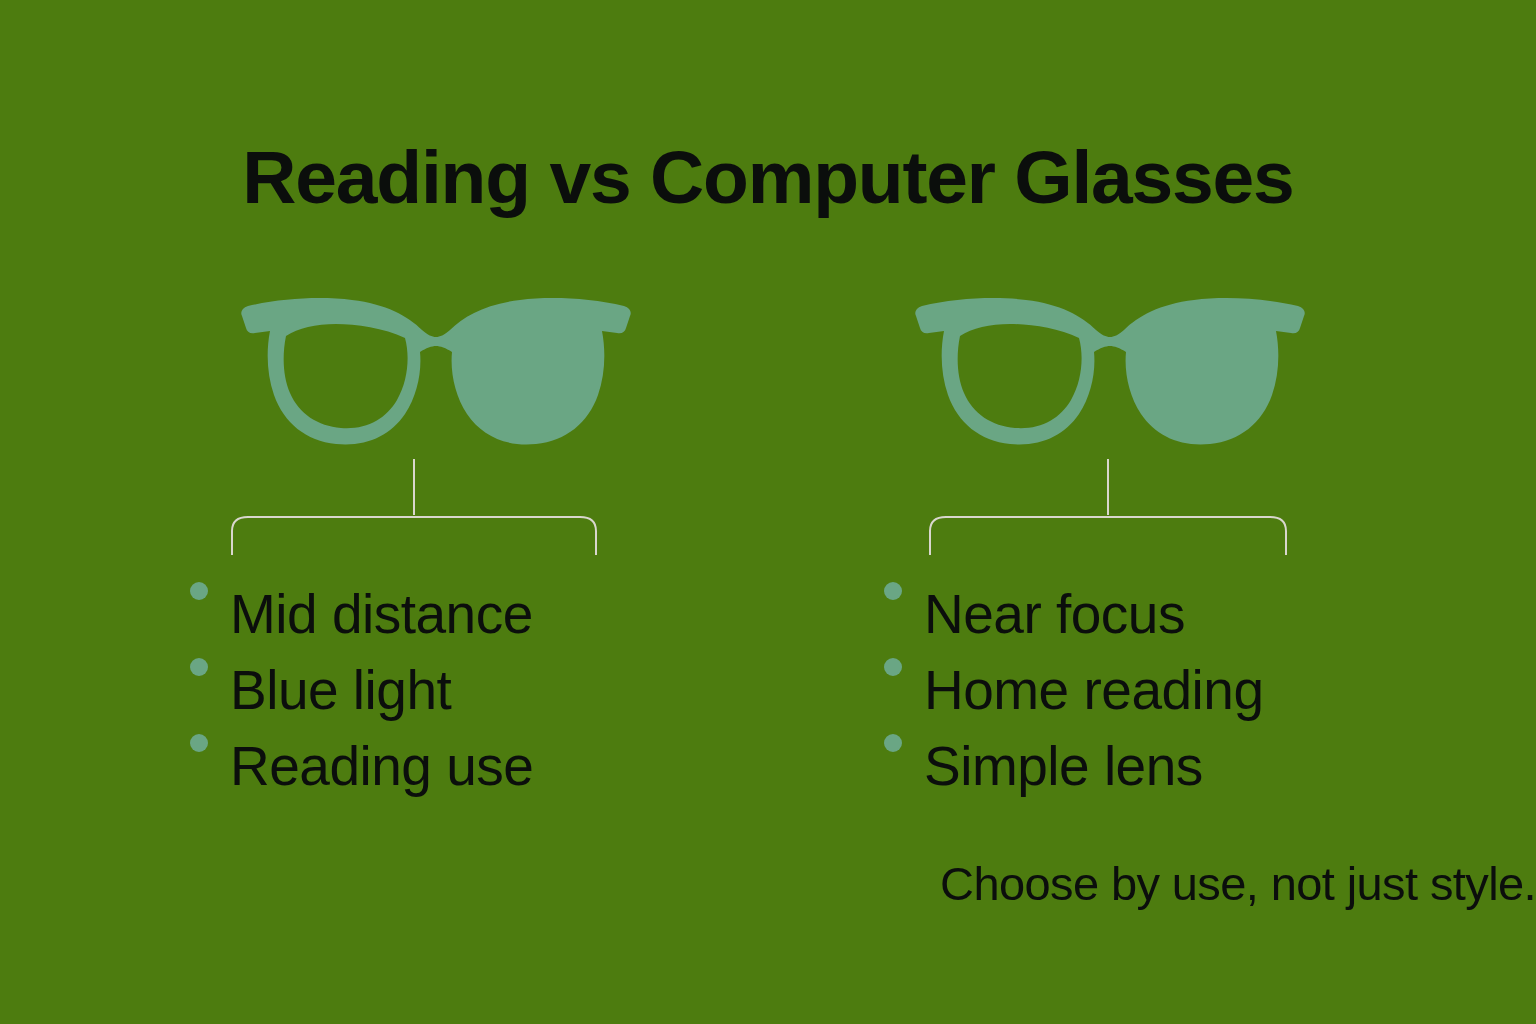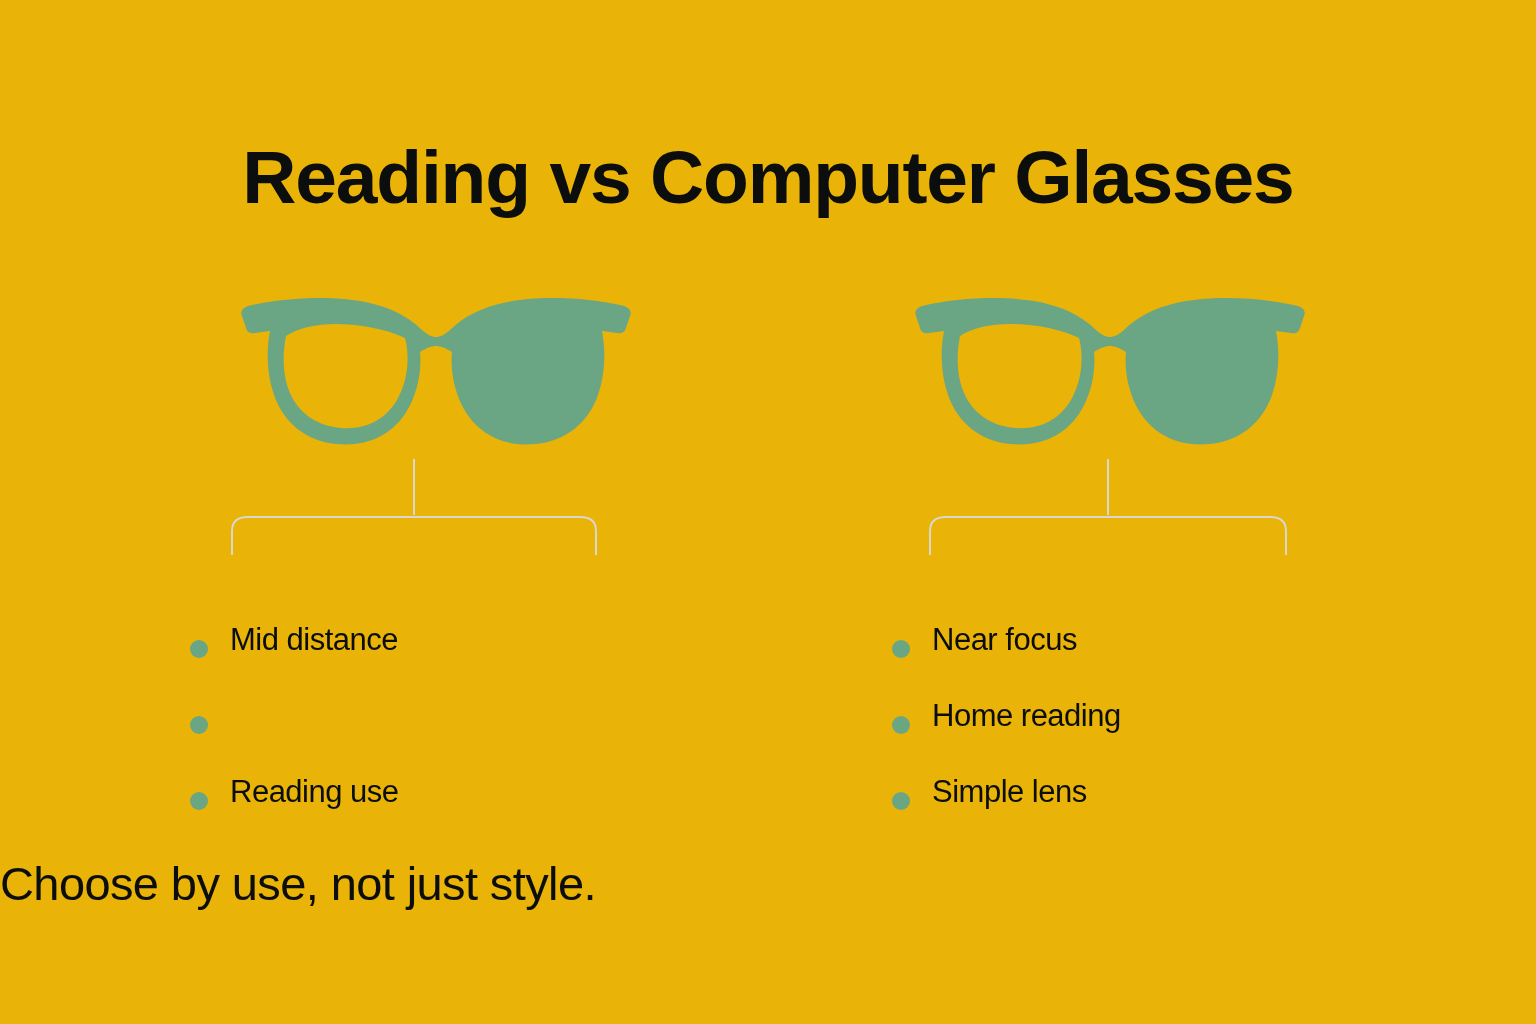--- a/index.html
+++ b/index.html
@@ -17,7 +17,7 @@
     position: relative;
     width: 1536px;
     height: 1024px;
-    background: #eab308;
+    background: #4d7c0f;
   }
 
   

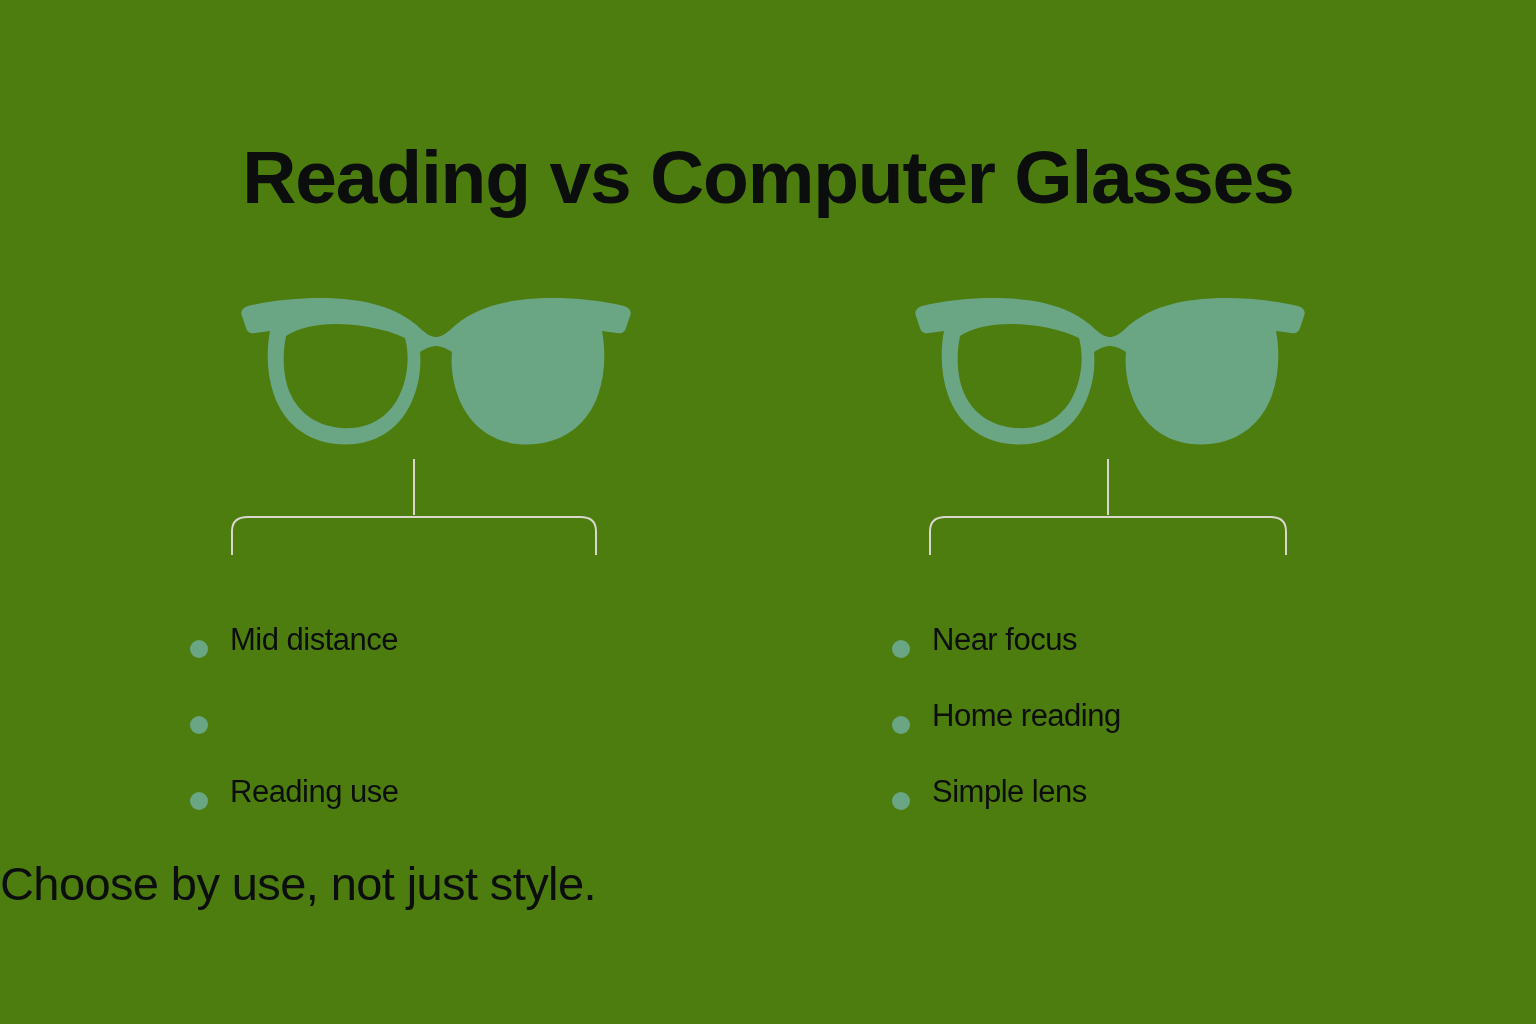--- a/index.html
+++ b/index.html
@@ -80,9 +80,9 @@
 
   .bullet-item {
     display: flex;
-    align-items: flex-end;
+    align-items: flex-start;
     height: 76px;
-    font-size: 31px;
+    font-size: 55px;
     color: #0b0e0c;
     font-weight: 400;
     letter-spacing: -0.5px;

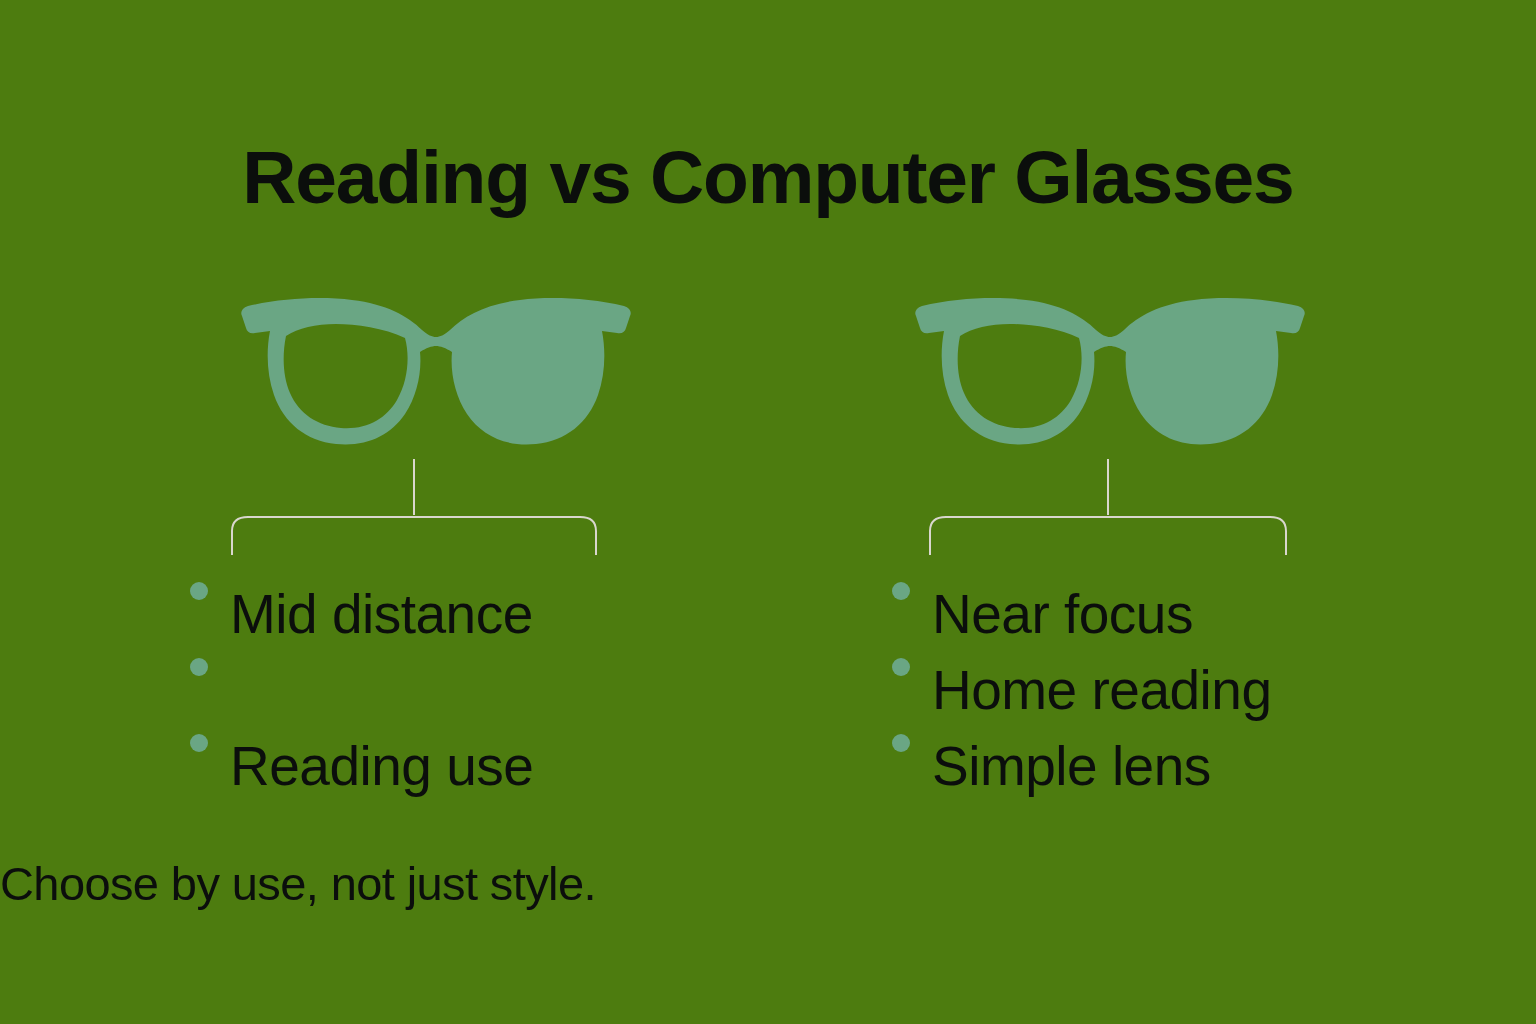--- a/index.html
+++ b/index.html
@@ -76,7 +76,7 @@
     width: 520px;
   }
   #column-left  .bullets { left: 14px; }
-  #column-right .bullets { left: 30px; }
+  #column-right .bullets { left: 22px; }
 
   .bullet-item {
     display: flex;

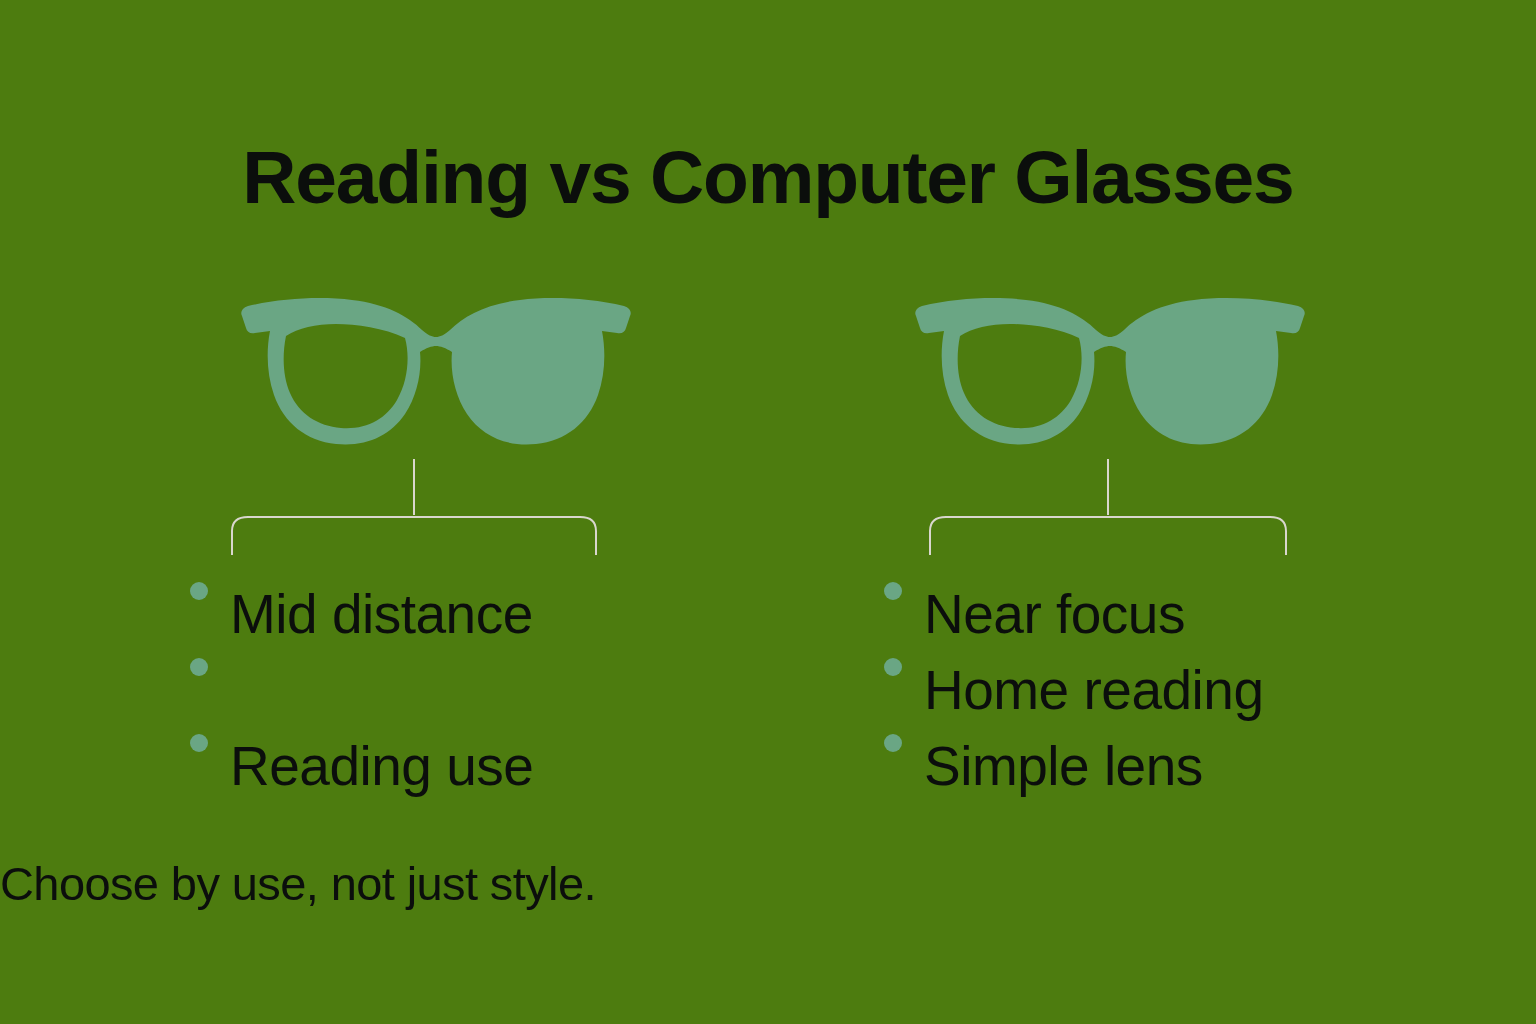--- a/index.html
+++ b/index.html
@@ -181,6 +181,7 @@
       </li>
       <li class="bullet-item">
         <span class="bullet-dot"></span>
+        <span>Blue light</span>
       </li>
       <li class="bullet-item">
         <span class="bullet-dot"></span>

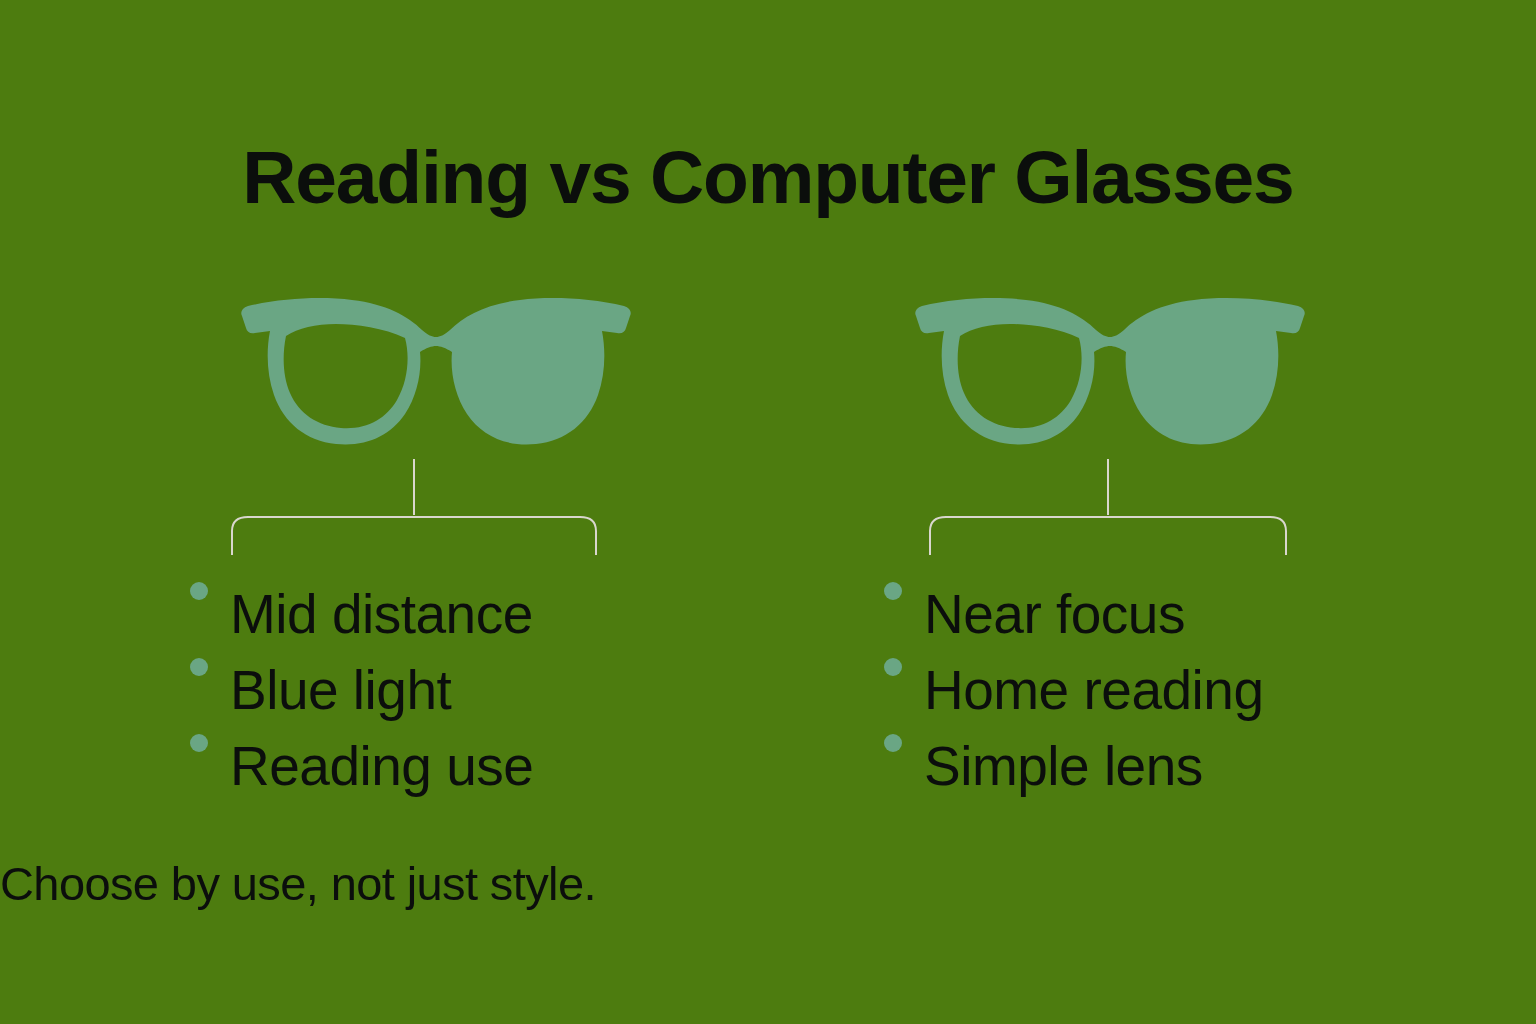--- a/index.html
+++ b/index.html
@@ -103,7 +103,7 @@
     left: 0;
     top: 856px;
     width: 1536px;
-    text-align: left;
+    text-align: right;
     font-size: 47px;
     color: #0b0e0c;
     letter-spacing: -0.6px;

